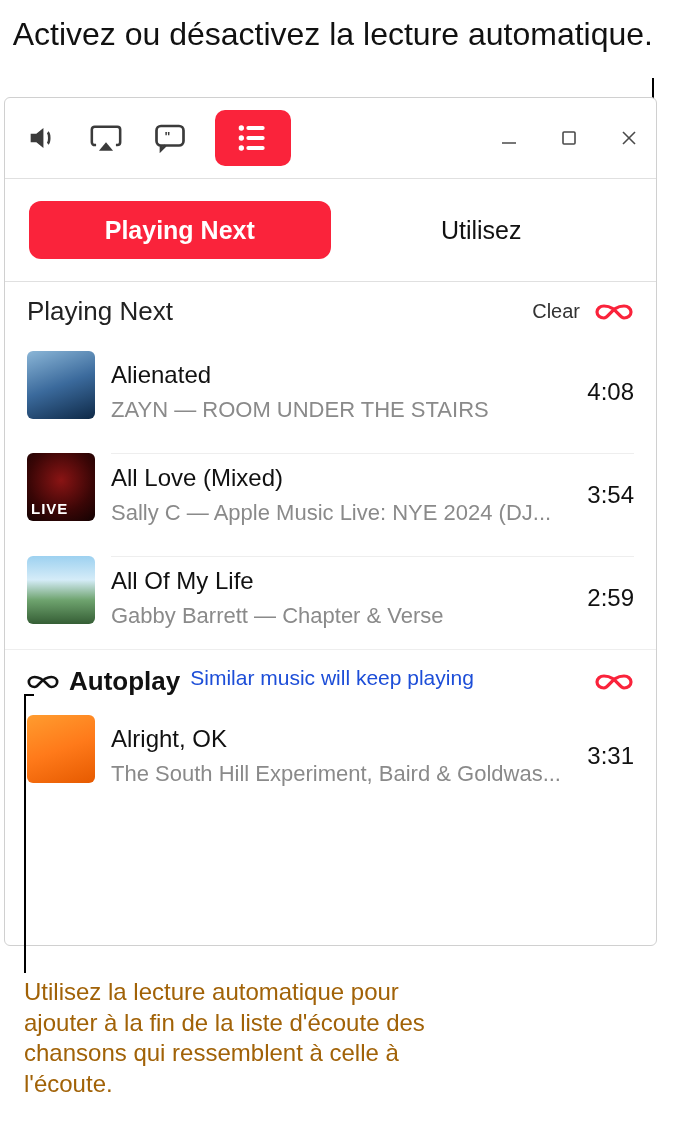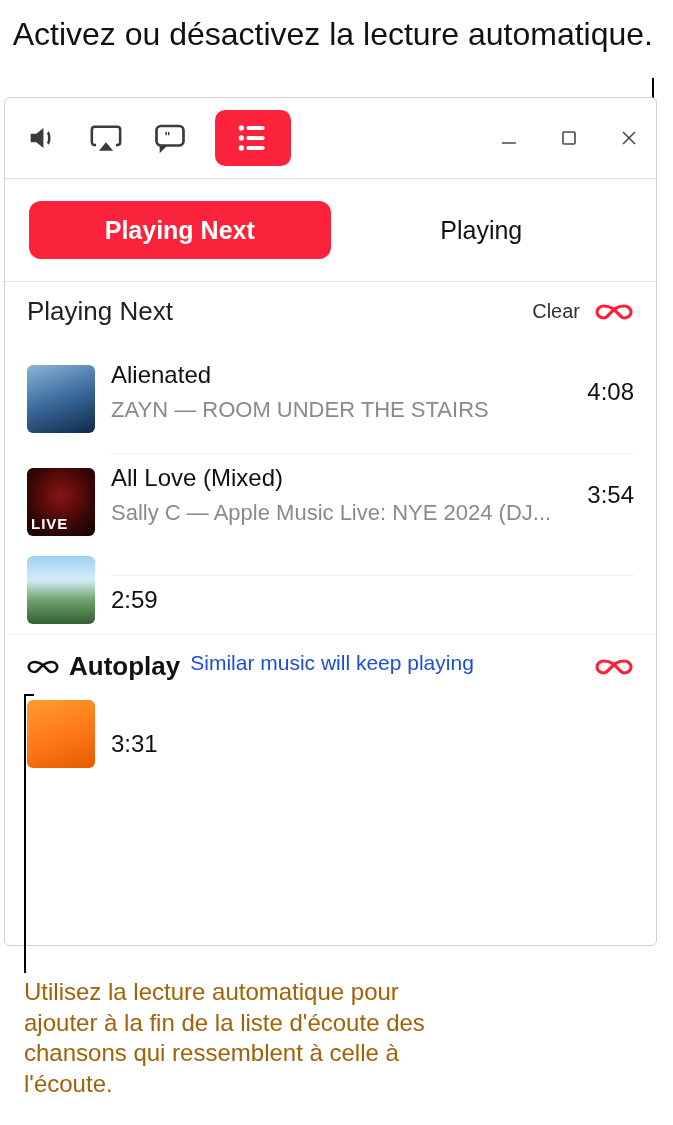--- a/index.html
+++ b/index.html
@@ -302,7 +302,7 @@
 
   <div class="seg-row">
     <div class="seg active">Playing Next</div>
-    <div class="seg inactive">Playing</div>
+    <div class="seg inactive">Utilisez</div>
   </div>
 
   <div class="header-row">

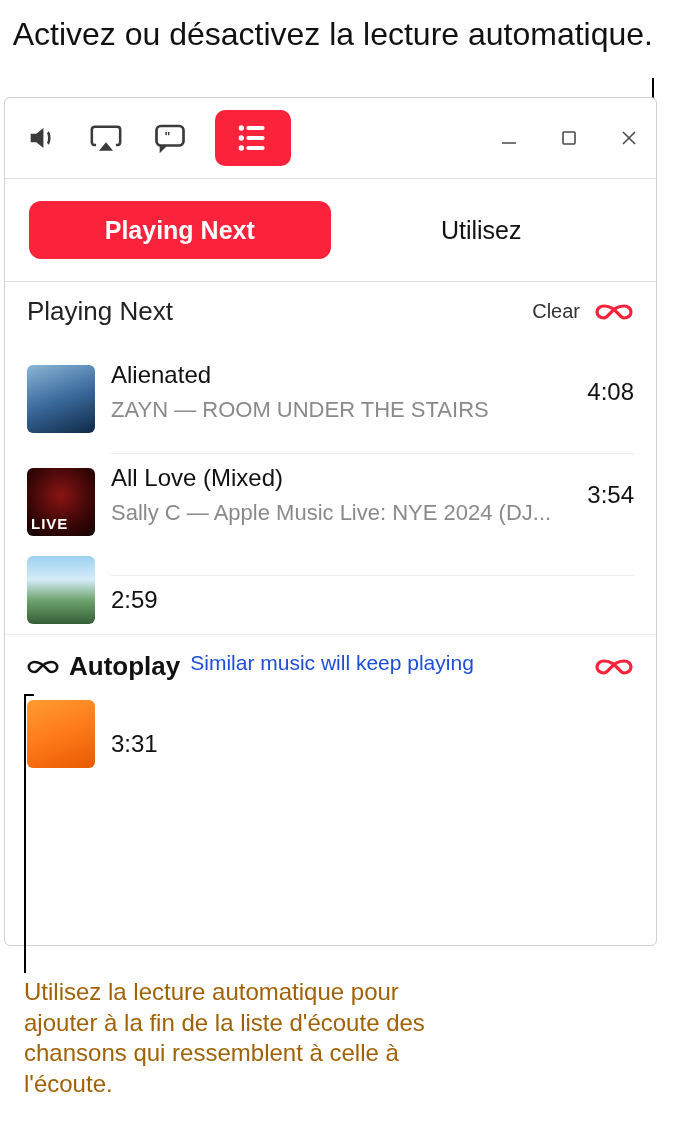--- a/index.html
+++ b/index.html
@@ -158,7 +158,7 @@
   .tracks { flex: 1; overflow: hidden; }
   .track {
     display: flex;
-    align-items: flex-end;
+    align-items: flex-start;
     padding: 10px 22px 10px 22px;
     gap: 16px;
     cursor: pointer;

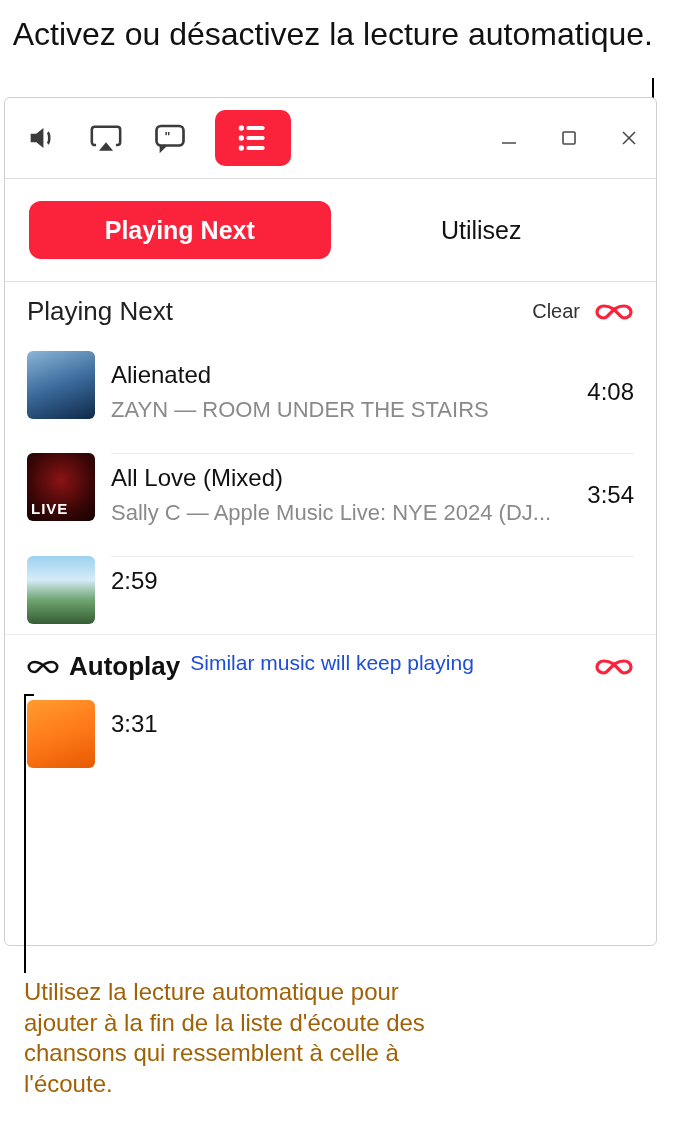--- a/index.html
+++ b/index.html
@@ -342,6 +342,10 @@
     <div class="track">
       <div class="art art3"></div>
       <div class="track-body">
+        <div class="track-text">
+          <div class="track-title">All Of My Life</div>
+          <div class="track-sub">Gabby Barrett — Chapter &amp; Verse</div>
+        </div>
         <div class="track-dur">2:59</div>
       </div>
     </div>

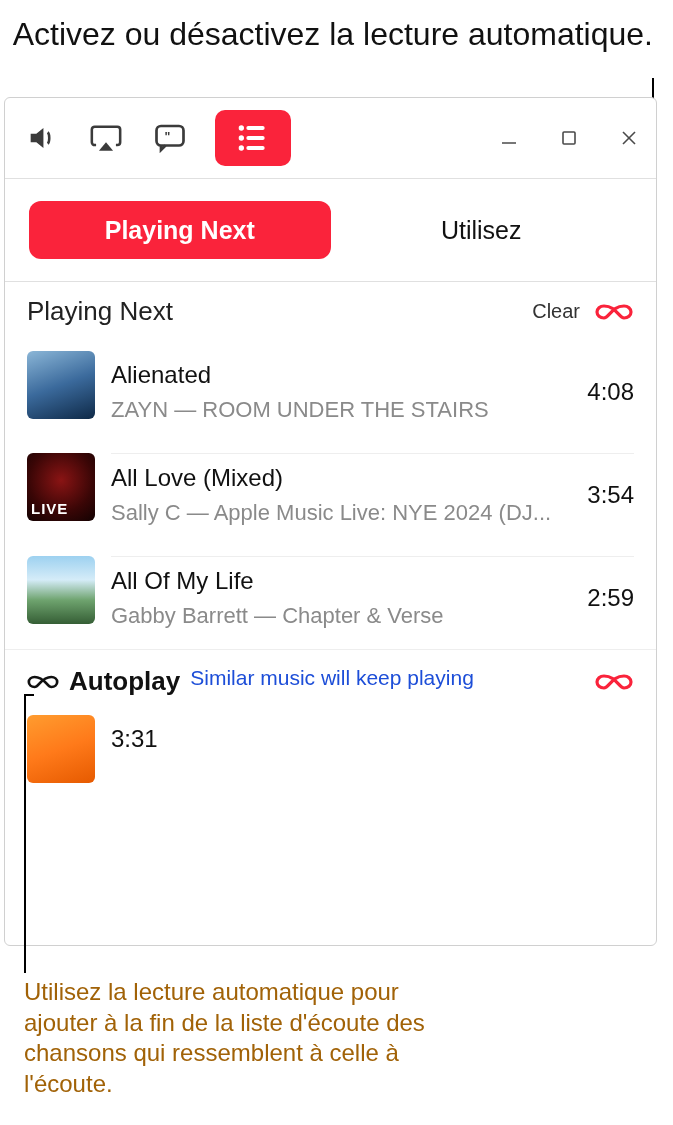--- a/index.html
+++ b/index.html
@@ -370,6 +370,10 @@
     <div class="track">
       <div class="art art4"></div>
       <div class="track-body">
+        <div class="track-text">
+          <div class="track-title">Alright, OK</div>
+          <div class="track-sub">The South Hill Experiment, Baird &amp; Goldwas...</div>
+        </div>
         <div class="track-dur">3:31</div>
       </div>
     </div>

